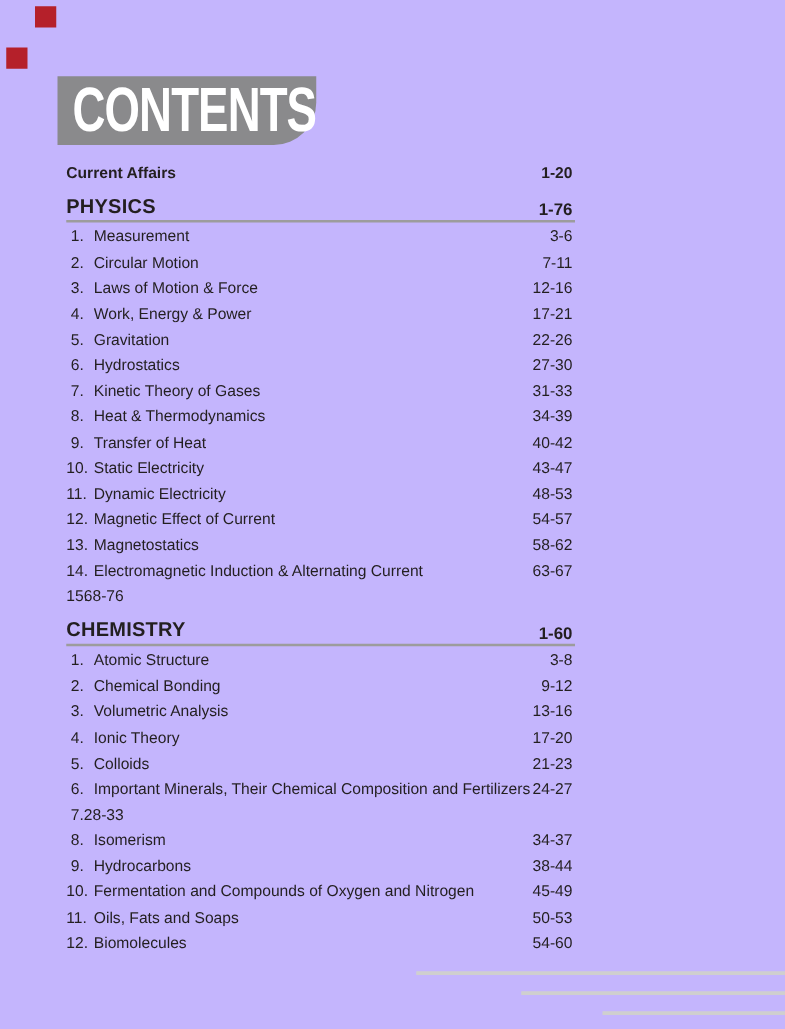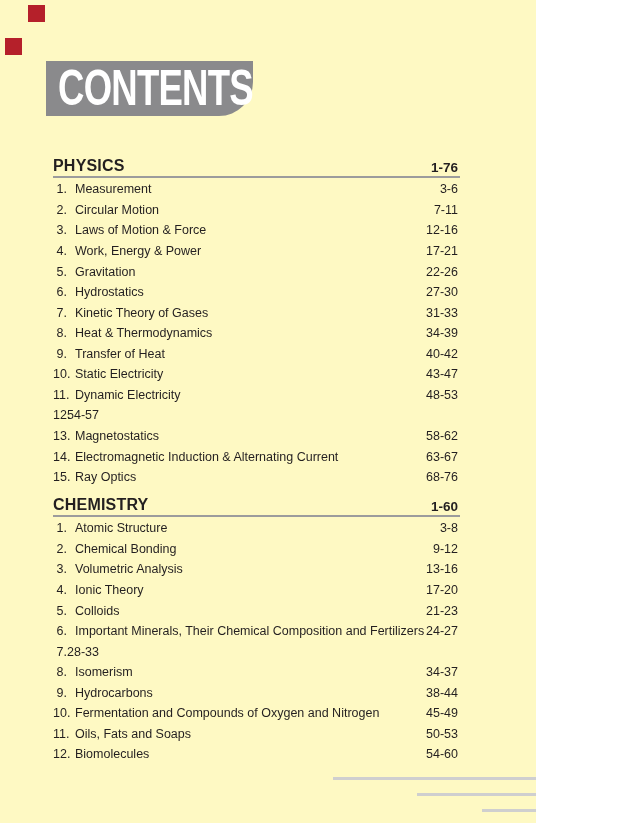--- a/index.html
+++ b/index.html
@@ -5,8 +5,8 @@
   html,body{margin:0;padding:0;background:#ffffff;}
   .page{
     position:relative;
-    width:536px;height:823px;
-    background:#fef9c3;
+    width:628px;height:823px;
+    background:#c4b5fd;
     font-family:"Liberation Sans", sans-serif;
     color:#231f20;
     overflow:hidden;

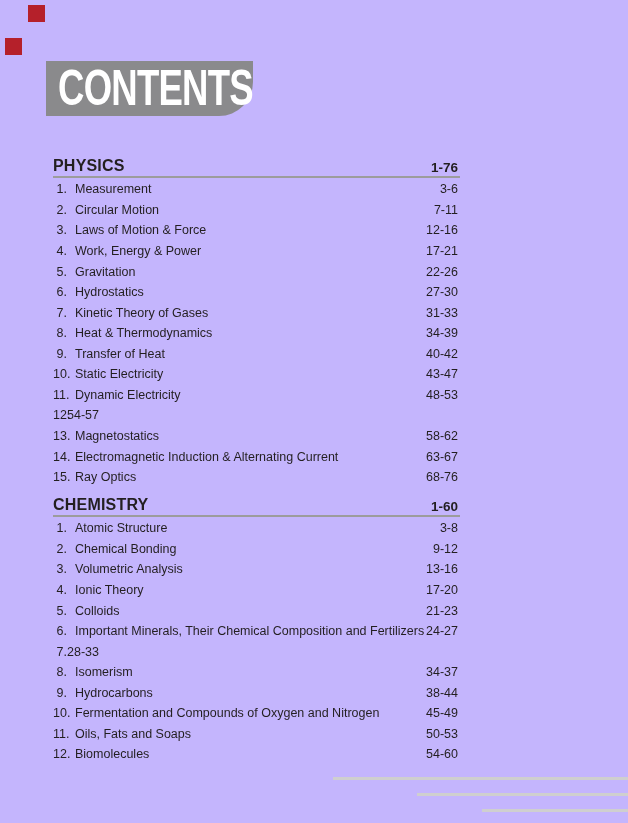--- a/index.html
+++ b/index.html
@@ -79,6 +79,10 @@
     <span class="contents-text">CONTENTS</span>
   </div>
 
+  <div class="fm-row">
+    <span>Current Affairs</span>
+    <span>1-20</span>
+  </div>
 
   <div class="section" style="top:153px">
     <div class="sec-head">

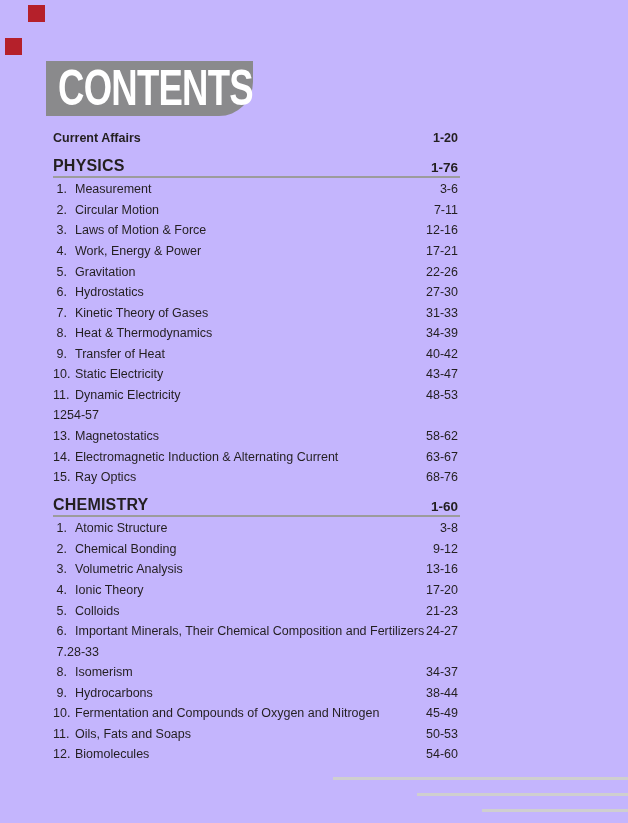--- a/index.html
+++ b/index.html
@@ -148,6 +148,7 @@
         </div>
         <div class="toc-row">
           <span class="no">12.</span>
+          <span class="tt">Magnetic Effect of Current</span>
           <span class="pg">54-57</span>
         </div>
         <div class="toc-row">

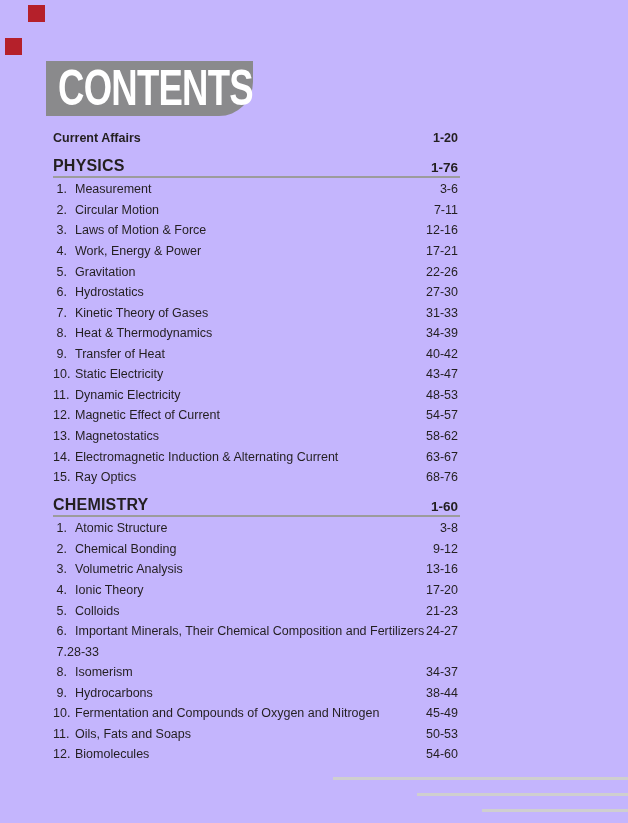--- a/index.html
+++ b/index.html
@@ -163,7 +163,6 @@
         </div>
         <div class="toc-row">
           <span class="no">15.</span>
-          <span class="tt">Ray Optics</span>
           <span class="pg">68-76</span>
         </div>
       </div>

